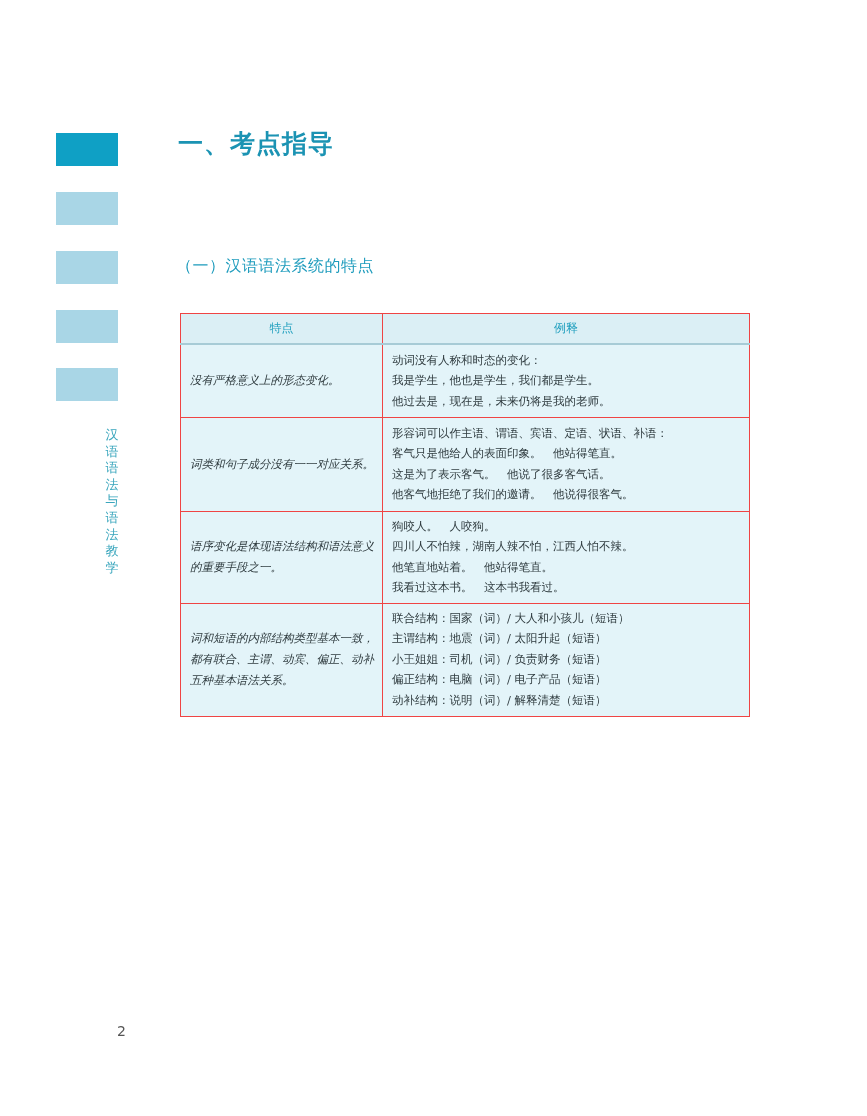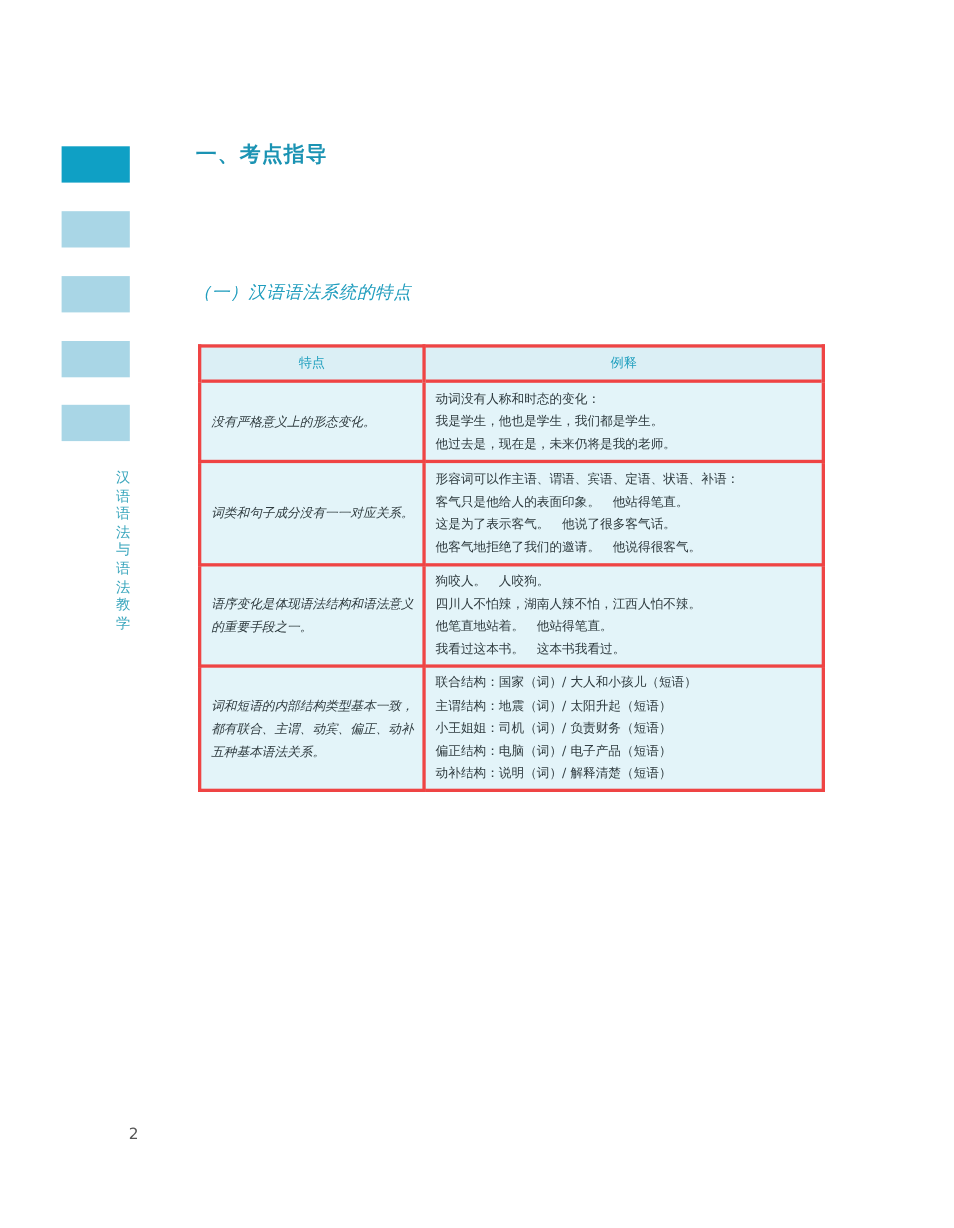--- a/index.html
+++ b/index.html
@@ -19,7 +19,7 @@
     .chapter-title {
       position: absolute; left: 178px; top: 127px;
       font-family: "DejaVu Serif", "Liberation Serif", serif;
-      font-size: 19px; font-weight: bold; color: #1b93b3; letter-spacing: 1px;
+      font-size: 25px; font-weight: bold; color: #1b93b3; letter-spacing: 1px;
     }
     .section-title {
       position: absolute; left: 176px; top: 256px;

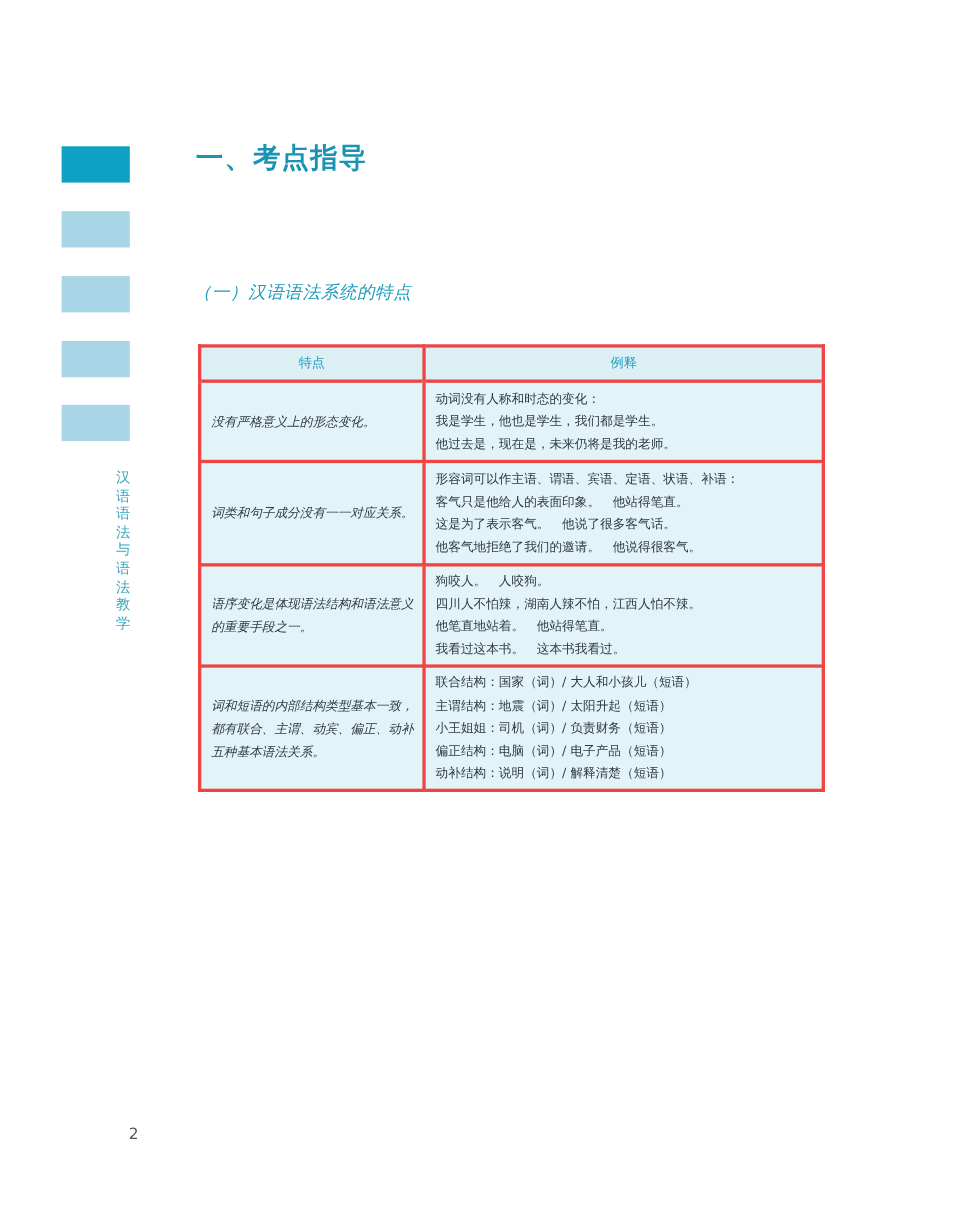--- a/index.html
+++ b/index.html
@@ -23,7 +23,7 @@
     }
     .section-title {
       position: absolute; left: 176px; top: 256px;
-      font-size: 16px; color: #1f9cbd; letter-spacing: 0.5px; font-style: italic;
+      font-size: 16px; color: #1f9cbd; letter-spacing: 0.5px;
     }
     table.grammar-table {
       position: absolute; left: 180px; top: 313px; width: 570px;

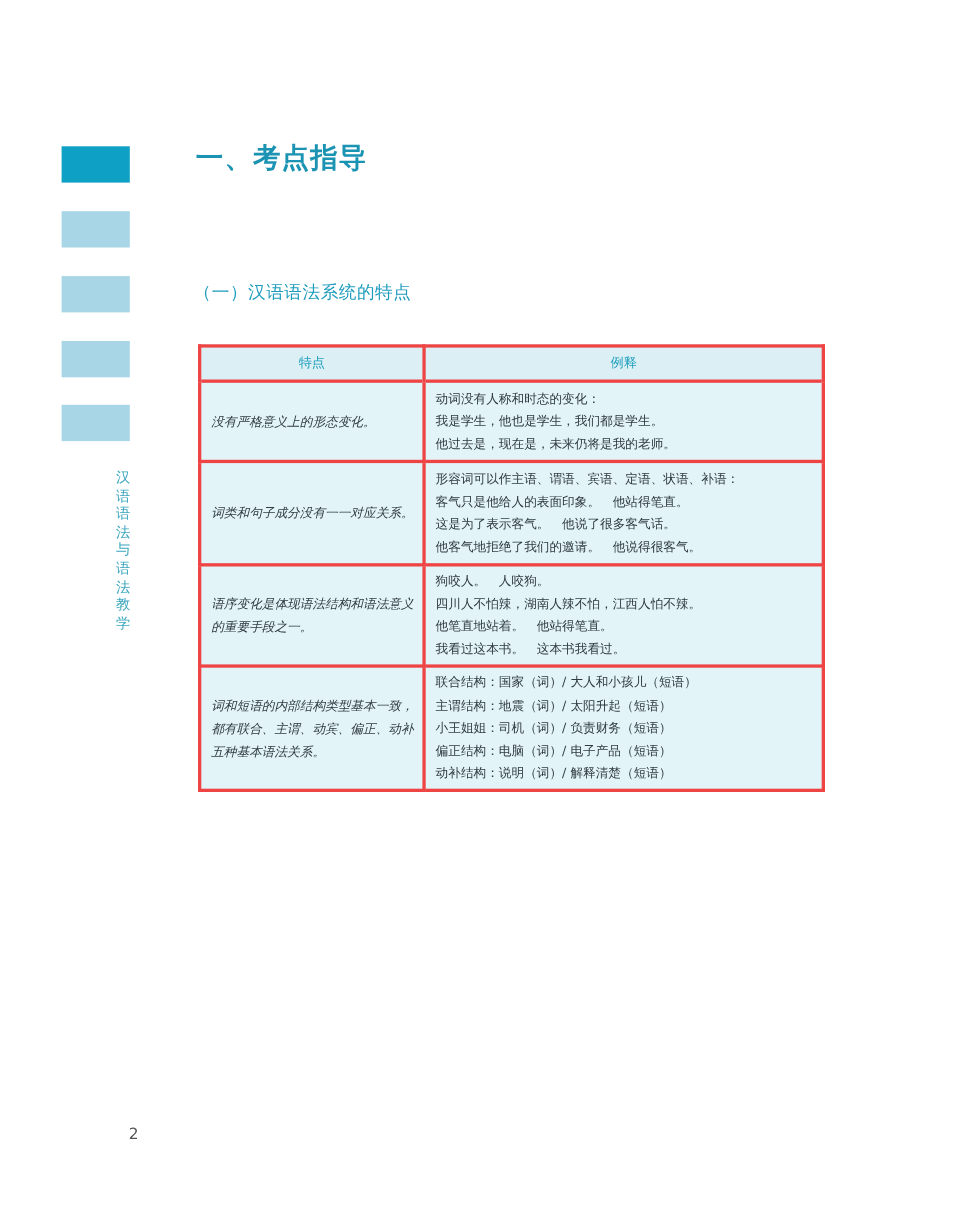--- a/index.html
+++ b/index.html
@@ -32,7 +32,7 @@
       font-size: 11.5px; color: #2f3b3f;
     }
     table.grammar-table th, table.grammar-table td {
-      border: 3px solid #ef4444; vertical-align: middle;
+      border: 1px solid #ef4444; vertical-align: middle;
     }
     table.grammar-table th {
       background: #dbeff5; height: 27px; font-weight: normal;

